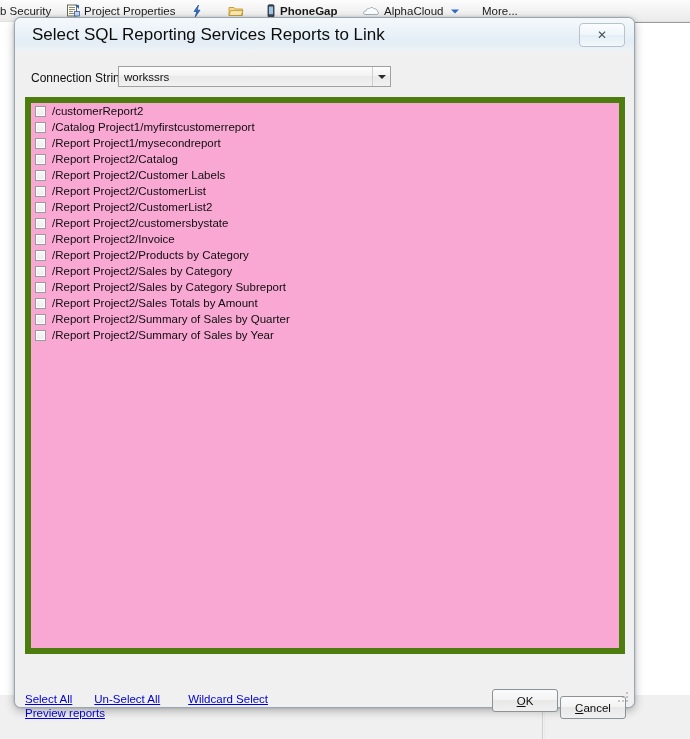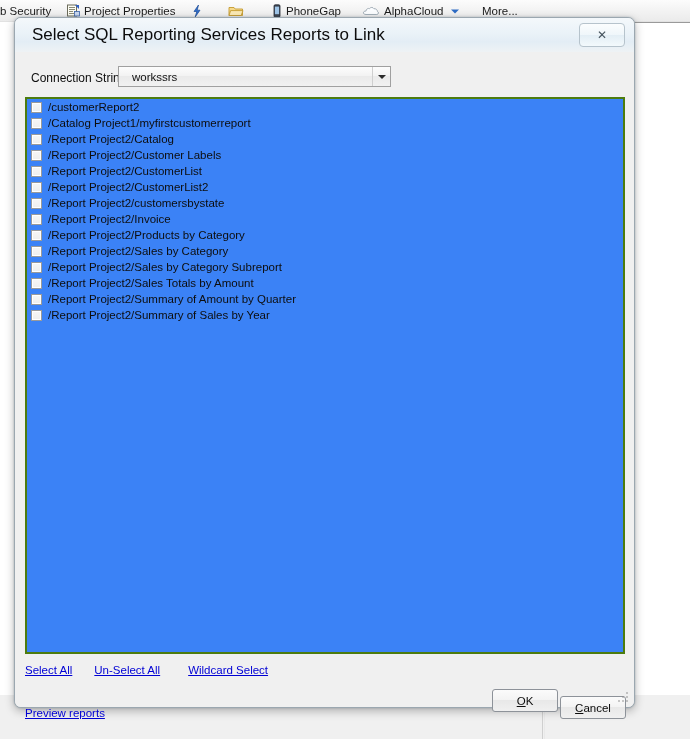--- a/index.html
+++ b/index.html
@@ -323,7 +323,7 @@
       </span>
     </div>
 
-    <div class="tb-item" style="left:272px;">
+    <div class="tb-item" style="left:266px;font-weight:bold;">
       <span class="ico">
         <svg width="10" height="14" viewBox="0 0 10 14">
           <rect x="2" y="0.8" width="6" height="12.4" rx="1.2" fill="#3d4450" stroke="#232832" stroke-width="0.8"></rect>

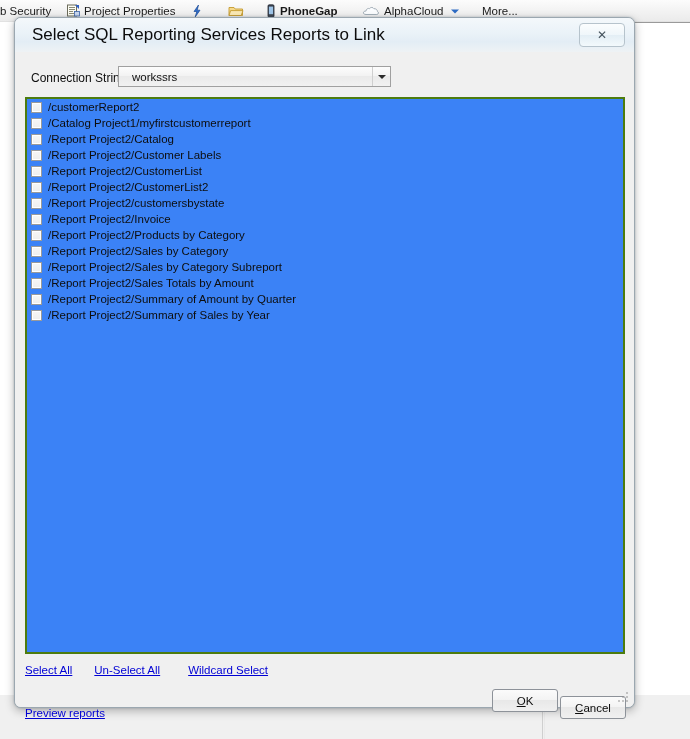--- a/index.html
+++ b/index.html
@@ -163,7 +163,6 @@
     flex: 1;
     white-space: nowrap;
     overflow: hidden;
-    margin-left: 8px;
   }
   .combo-arrow-box {
     width: 17px; height: 19px;

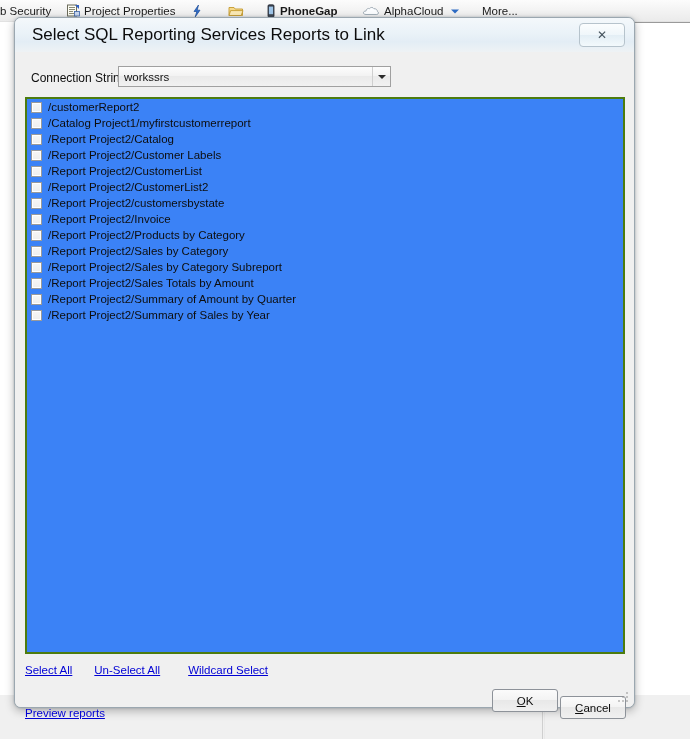--- a/index.html
+++ b/index.html
@@ -183,8 +183,8 @@
     position: absolute;
     left: 10px; top: 45px;
     width: 600px; height: 557px;
-    background: #3b82f6;
-    border: 2px solid #4d7c0f;
+    background: #f9a8d4;
+    border: 6px solid #4d7c0f;
     box-sizing: border-box;
     overflow: hidden;
     cursor: default;

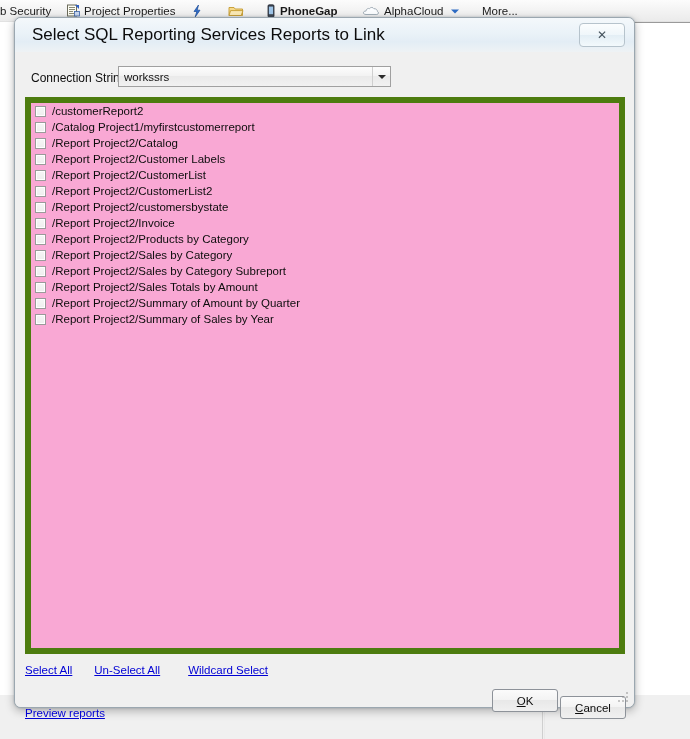--- a/index.html
+++ b/index.html
@@ -386,6 +386,10 @@
           </div>
           <div class="list-item">
             <span class="chk"></span>
+            <span class="item-label">/Report Project1/mysecondreport</span>
+          </div>
+          <div class="list-item">
+            <span class="chk"></span>
             <span class="item-label">/Report Project2/Catalog</span>
           </div>
           <div class="list-item">

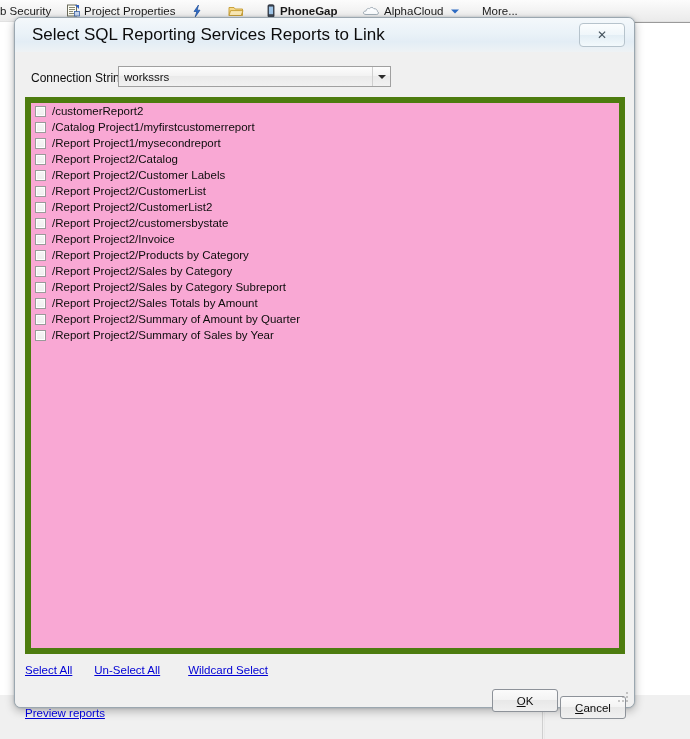--- a/index.html
+++ b/index.html
@@ -430,7 +430,7 @@
           </div>
           <div class="list-item">
             <span class="chk"></span>
-            <span class="item-label">/Report Project2/Summary of Amount by Quarter</span>
+            <span class="item-label">/Report Project2/Summary of Sales by Quarter</span>
           </div>
           <div class="list-item">
             <span class="chk"></span>

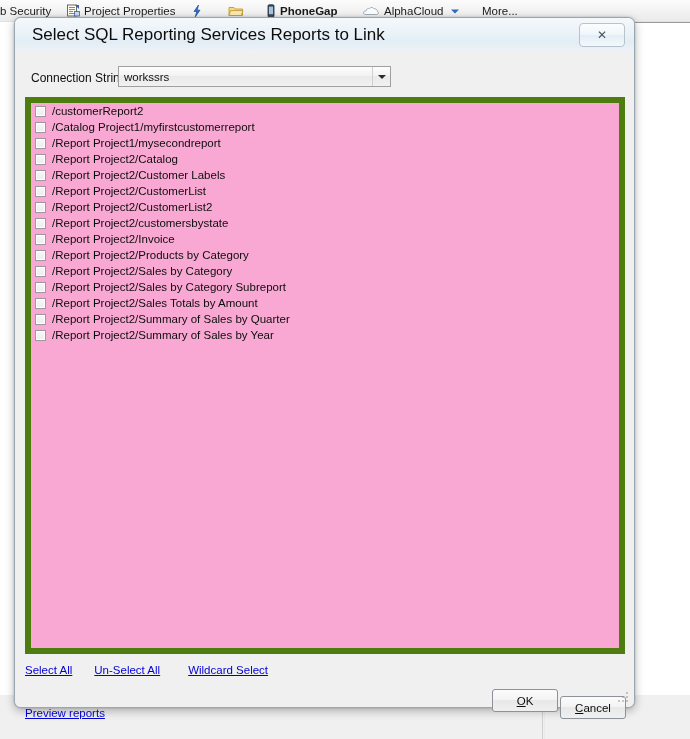--- a/index.html
+++ b/index.html
@@ -215,7 +215,7 @@
   
   .link-row {
     position: absolute;
-    left: 10px; top: 612px;
+    left: 10px; top: 641px;
     display: flex;
     align-items: center;
   }

